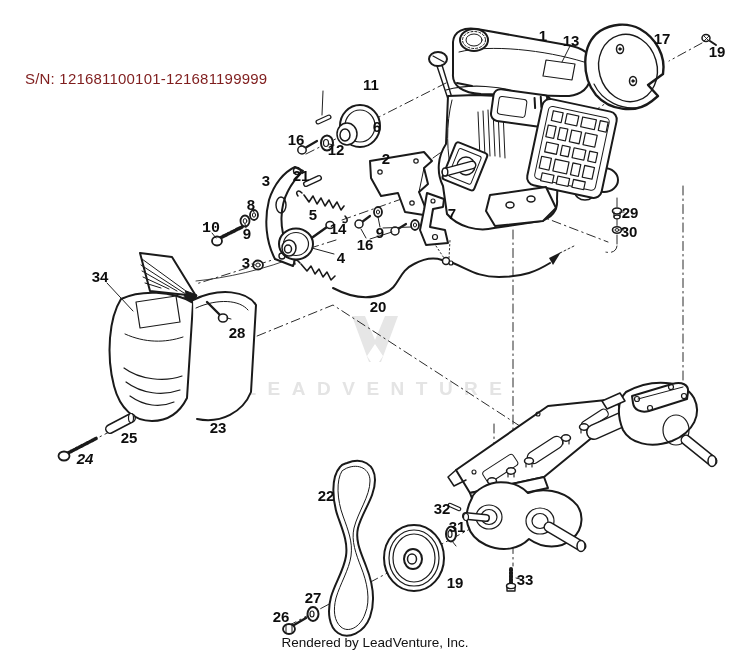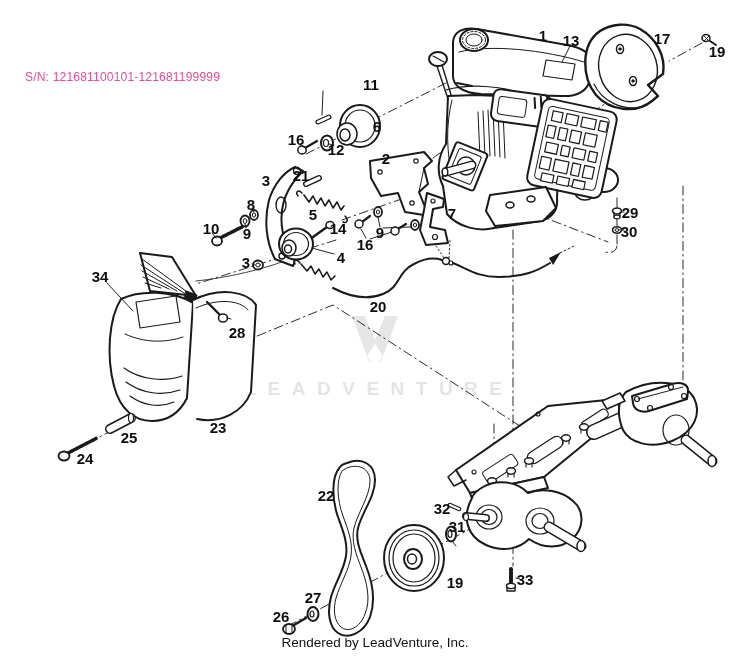--- a/index.html
+++ b/index.html
@@ -5,7 +5,7 @@
   html,body{margin:0;padding:0;background:#fff;}
   .stage{position:relative;width:750px;height:657px;background:#ffffff;overflow:hidden;
          font-family:"Liberation Sans",sans-serif;}
-  .sn-text{position:absolute;left:25px;top:70px;font-size:12px;color:#ec4899;
+  .sn-text{position:absolute;left:25px;top:70px;font-size:15px;color:#7f1d1d;
            letter-spacing:.2px;white-space:nowrap;}
   .footer-credit{position:absolute;left:0;right:0;top:635px;text-align:center;
            font-size:13.5px;color:#111;white-space:nowrap;}

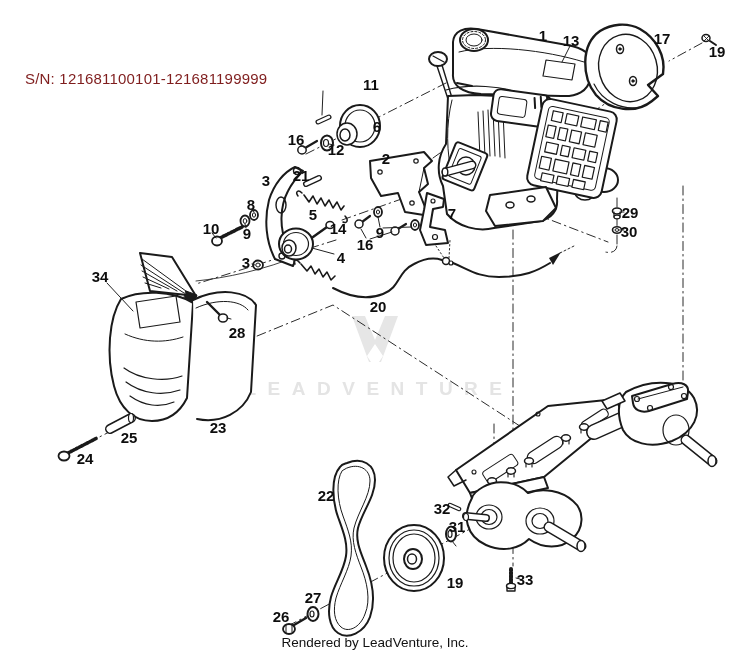--- a/index.html
+++ b/index.html
@@ -358,7 +358,7 @@
       <span class="callout" style="left: 251px; top: 204px;">8</span>
       <span class="callout" style="left: 247px; top: 233px;">9</span>
       <span class="callout" style="left: 380px; top: 232px;">9</span>
-      <span class="callout" style="left: 211px; top: 228px;">10</span>
+      <span class="callout" style="left: 211px; top: 228px; font-family: Liberation Mono, monospace;">10</span>
       <span class="callout" style="left: 323px; top: 84px; margin-left: 48px;">11</span>
       <span class="callout" style="left: 336px; top: 149px;">12</span>
       <span class="callout" style="left: 571px; top: 40px;">13</span>

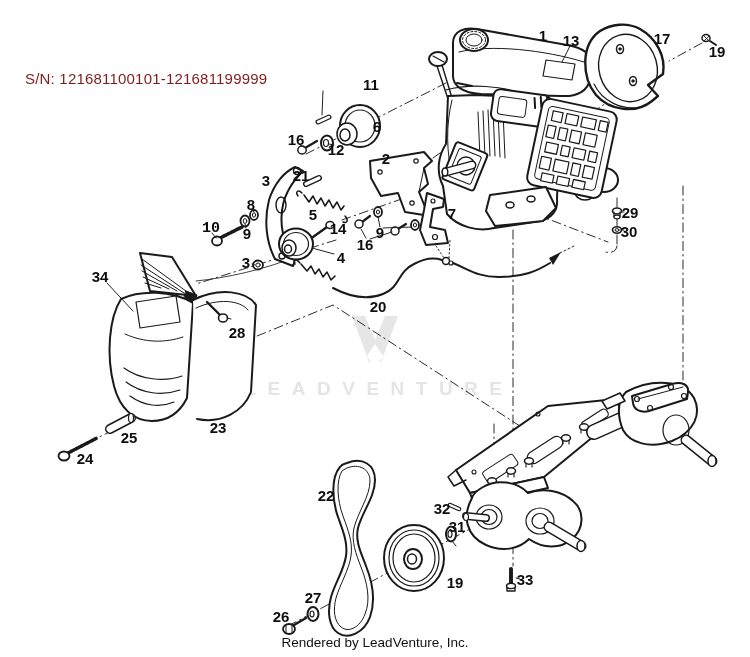--- a/index.html
+++ b/index.html
@@ -373,7 +373,7 @@
       <span class="callout" style="left: 301px; top: 175px;">21</span>
       <span class="callout" style="left: 326px; top: 495px;">22</span>
       <span class="callout" style="left: 218px; top: 427px;">23</span>
-      <span class="callout" style="left: 85px; top: 458px;">24</span>
+      <span class="callout" style="left: 85px; top: 458px; font-style: italic;">24</span>
       <span class="callout" style="left: 129px; top: 437px;">25</span>
       <span class="callout" style="left: 281px; top: 616px;">26</span>
       <span class="callout" style="left: 313px; top: 597px;">27</span>

